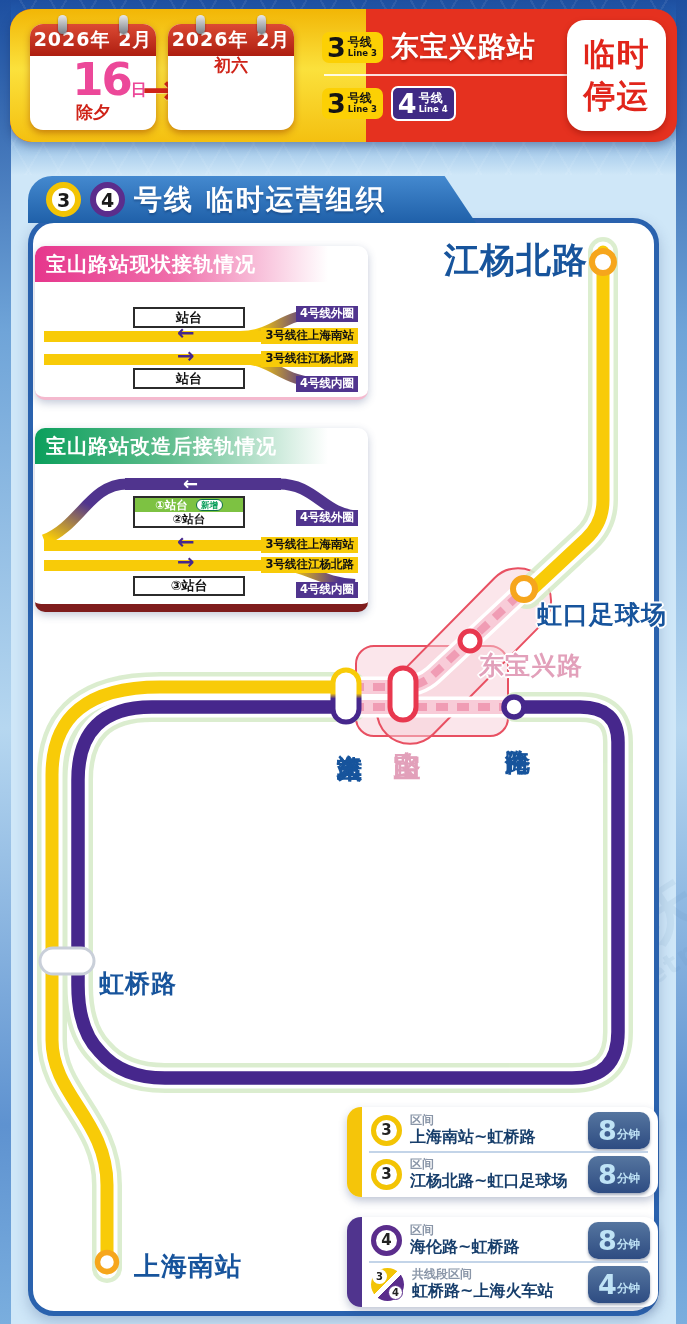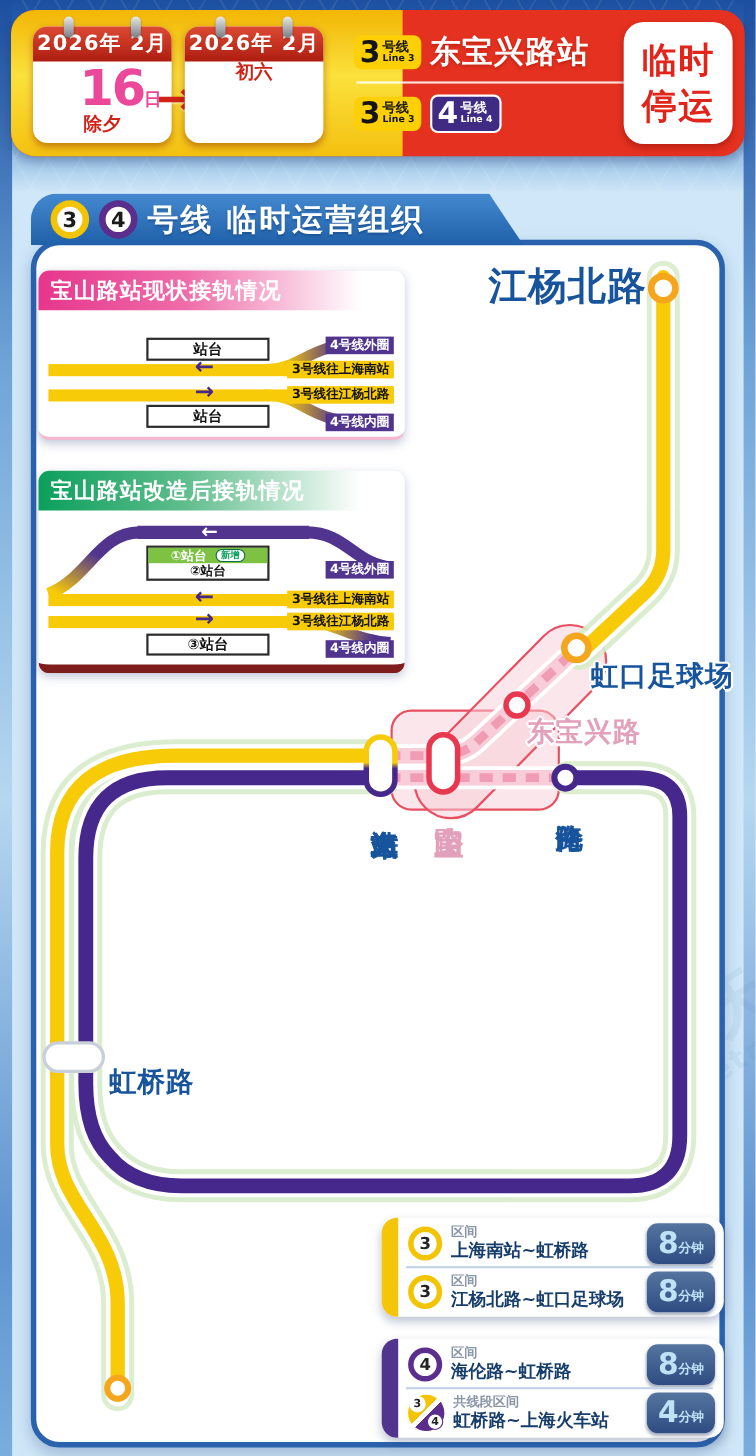--- a/index.html
+++ b/index.html
@@ -289,6 +289,7 @@
   <div class="map-label v" style="left:501px;top:730px;font-size:25px;">海伦路</div>
   <div class="map-label v" style="left:333px;top:735px;font-size:25px;">上海火车站</div>
   <div class="map-label" style="left:99px;top:967px;font-size:25px;">虹桥路</div>
+  <div class="map-label" style="left:134px;top:1249px;font-size:26px;">上海南站</div>
 
   <div class="inset current">
     <div class="inset-title">宝山路站现状接轨情况</div>

